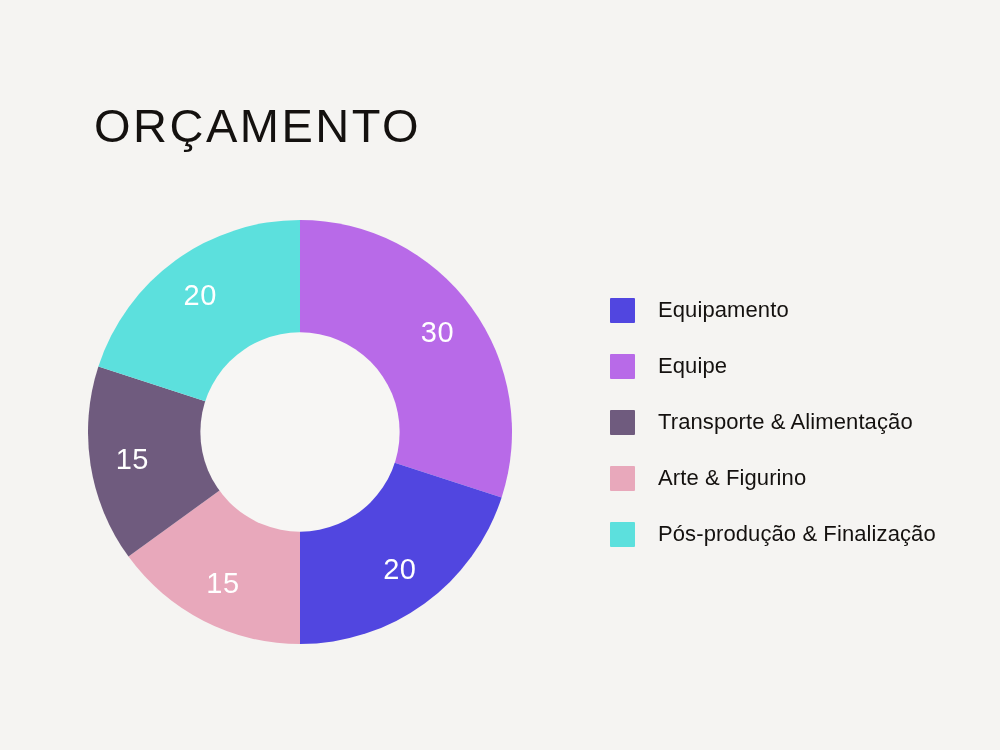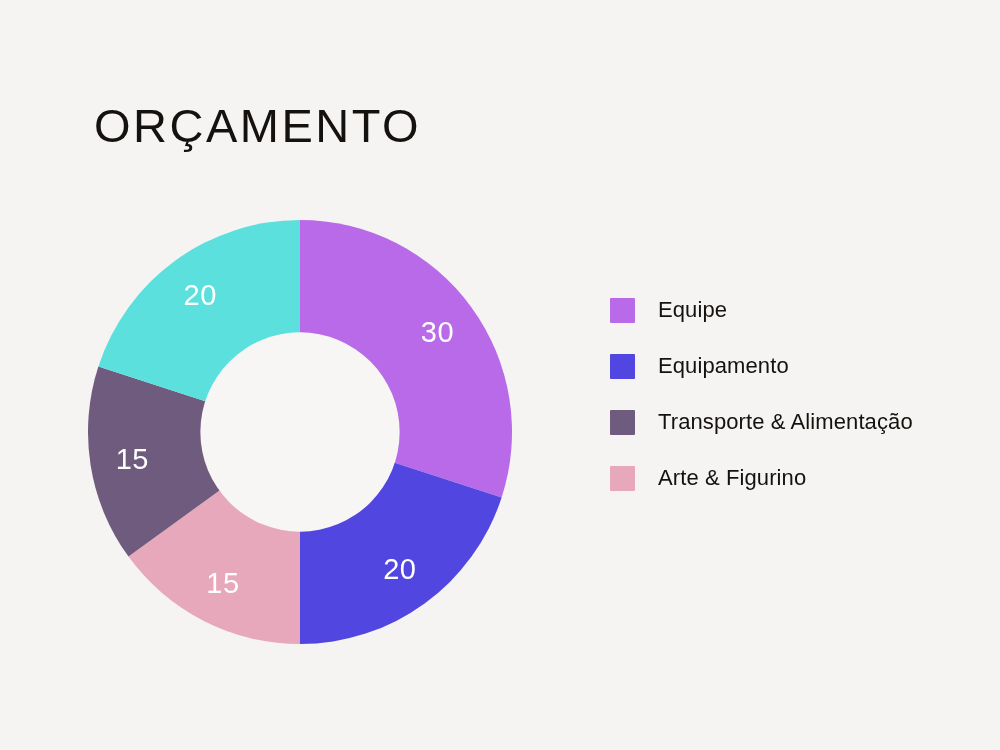--- a/index.html
+++ b/index.html
@@ -108,12 +108,12 @@
 
   <div id="legend">
       <div class="legend-row">
+        <span class="legend-swatch" style="background: rgb(81, 70, 224);"></span>
+        <span class="legend-label">Equipamento</span>
+      </div>
+      <div class="legend-row">
         <span class="legend-swatch" style="background: rgb(184, 106, 232);"></span>
         <span class="legend-label">Equipe</span>
-      </div>
-      <div class="legend-row">
-        <span class="legend-swatch" style="background: rgb(81, 70, 224);"></span>
-        <span class="legend-label">Equipamento</span>
       </div>
       <div class="legend-row">
         <span class="legend-swatch" style="background: rgb(111, 91, 126);"></span>

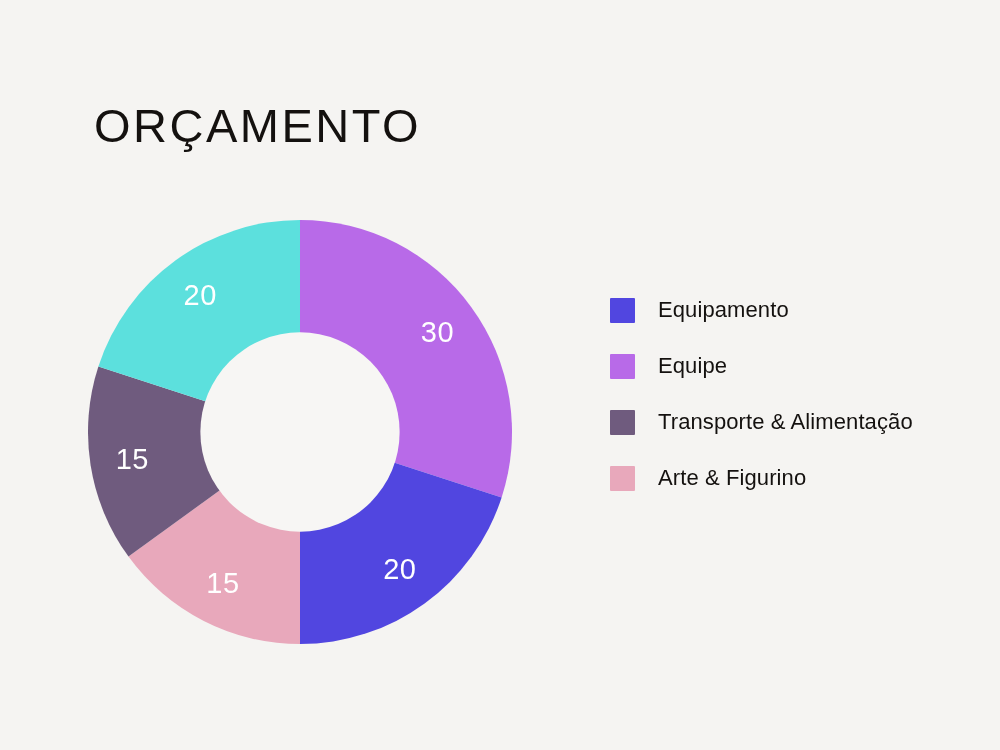--- a/index.html
+++ b/index.html
@@ -123,6 +123,10 @@
         <span class="legend-swatch" style="background: rgb(232, 168, 187);"></span>
         <span class="legend-label">Arte &amp; Figurino</span>
       </div>
+      <div class="legend-row">
+        <span class="legend-swatch" style="background: rgb(92, 224, 221);"></span>
+        <span class="legend-label">Pós-produção &amp; Finalização</span>
+      </div>
     </div>
 
 </div>

